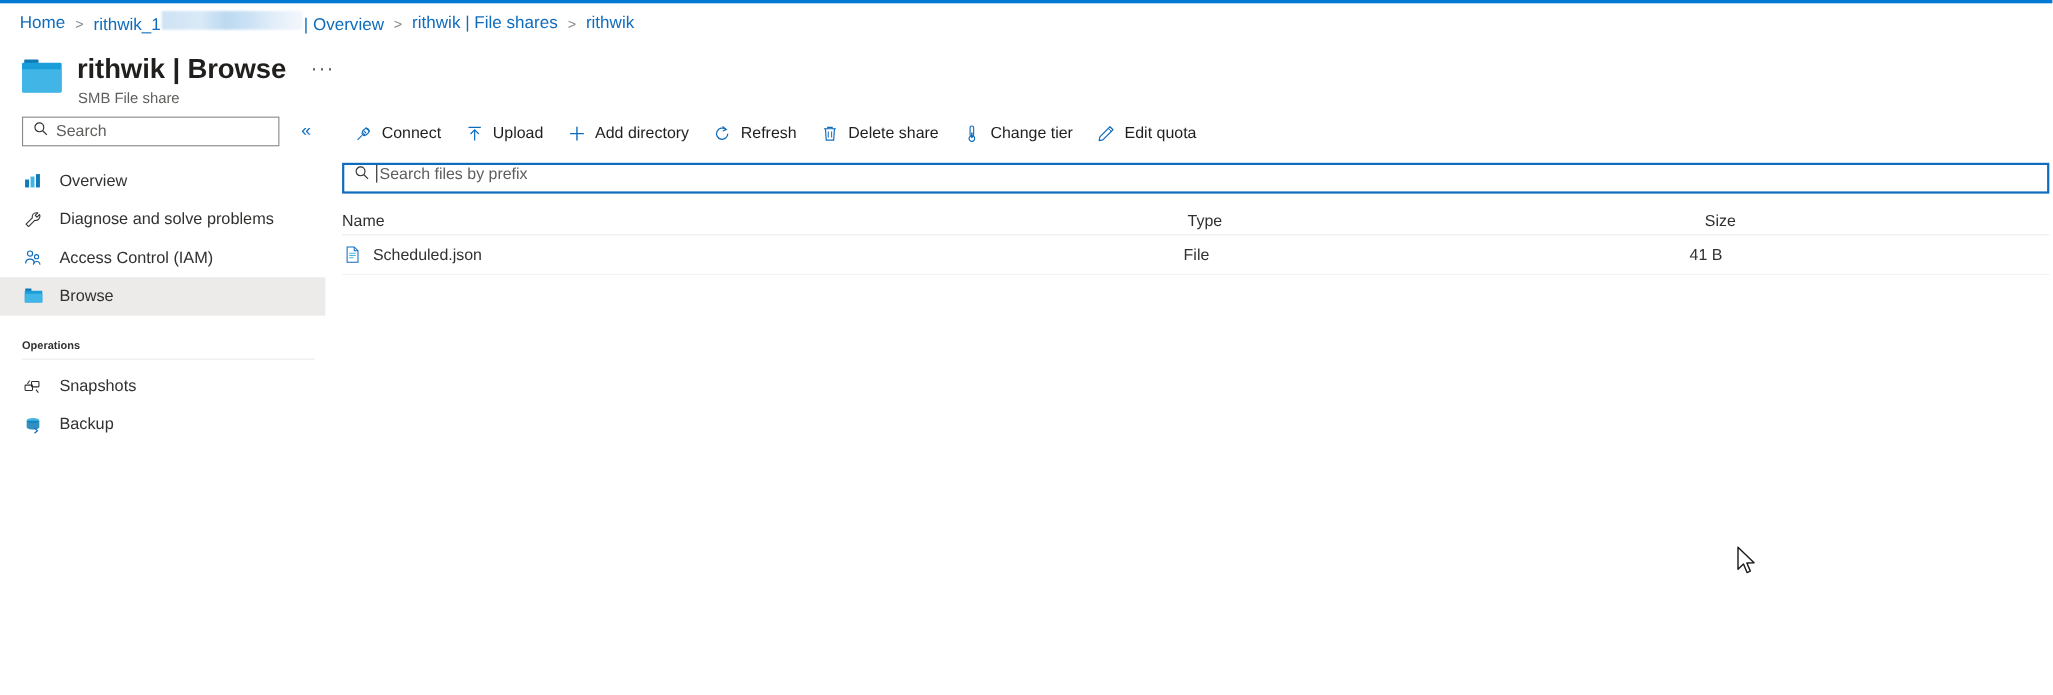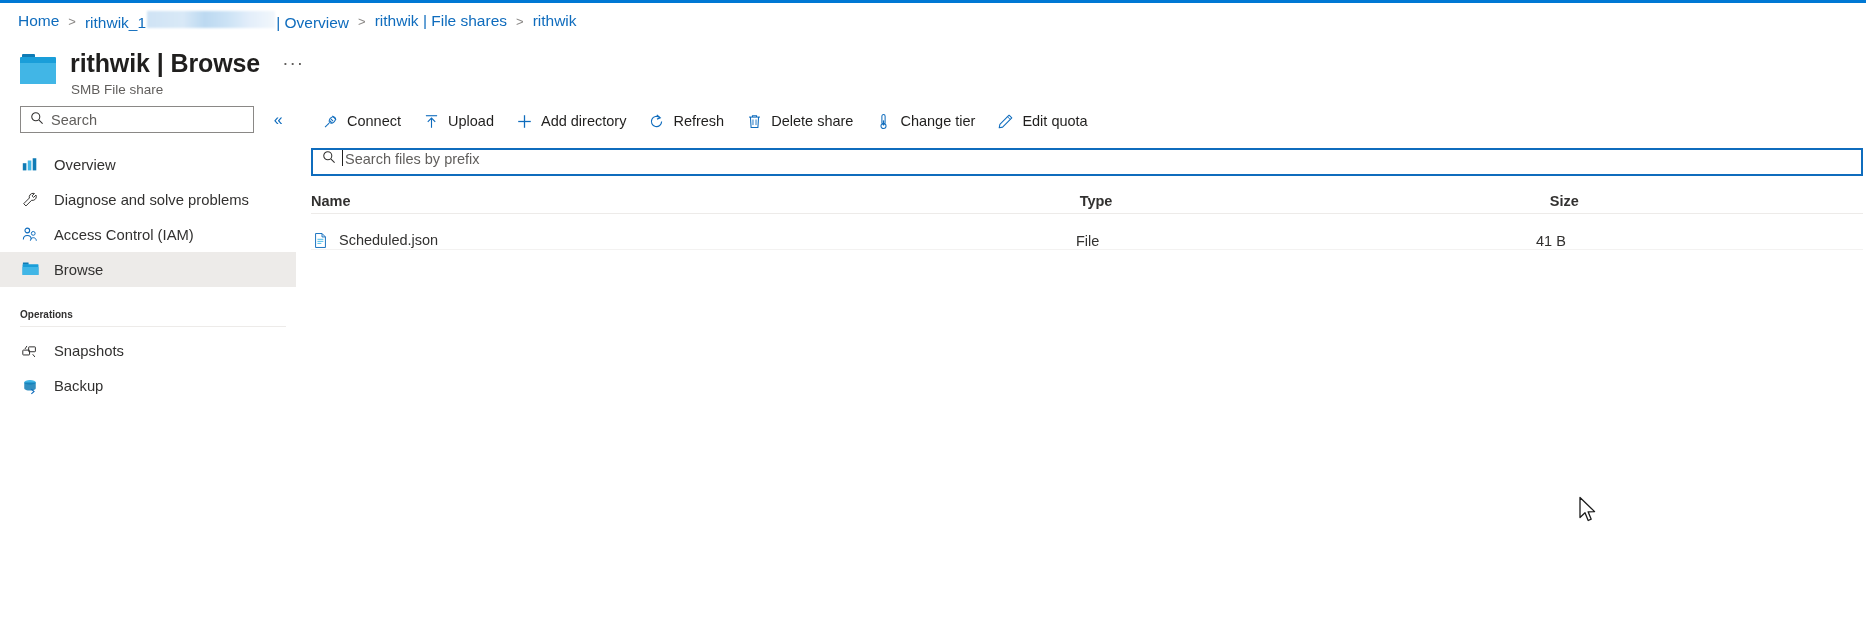--- a/index.html
+++ b/index.html
@@ -152,7 +152,7 @@
   .tbl { margin-top: 12px; width: 1552px; margin-left: 15px; }
   .tbl-head {
     display: flex; align-items: center; height: 26px;
-    font-size: 14.5px; font-weight: 700; color: #323130;
+    font-size: 14.5px; font-weight: 400; color: #323130;
     border-bottom: 1px solid #edebe9;
     gap: 20px;
   }

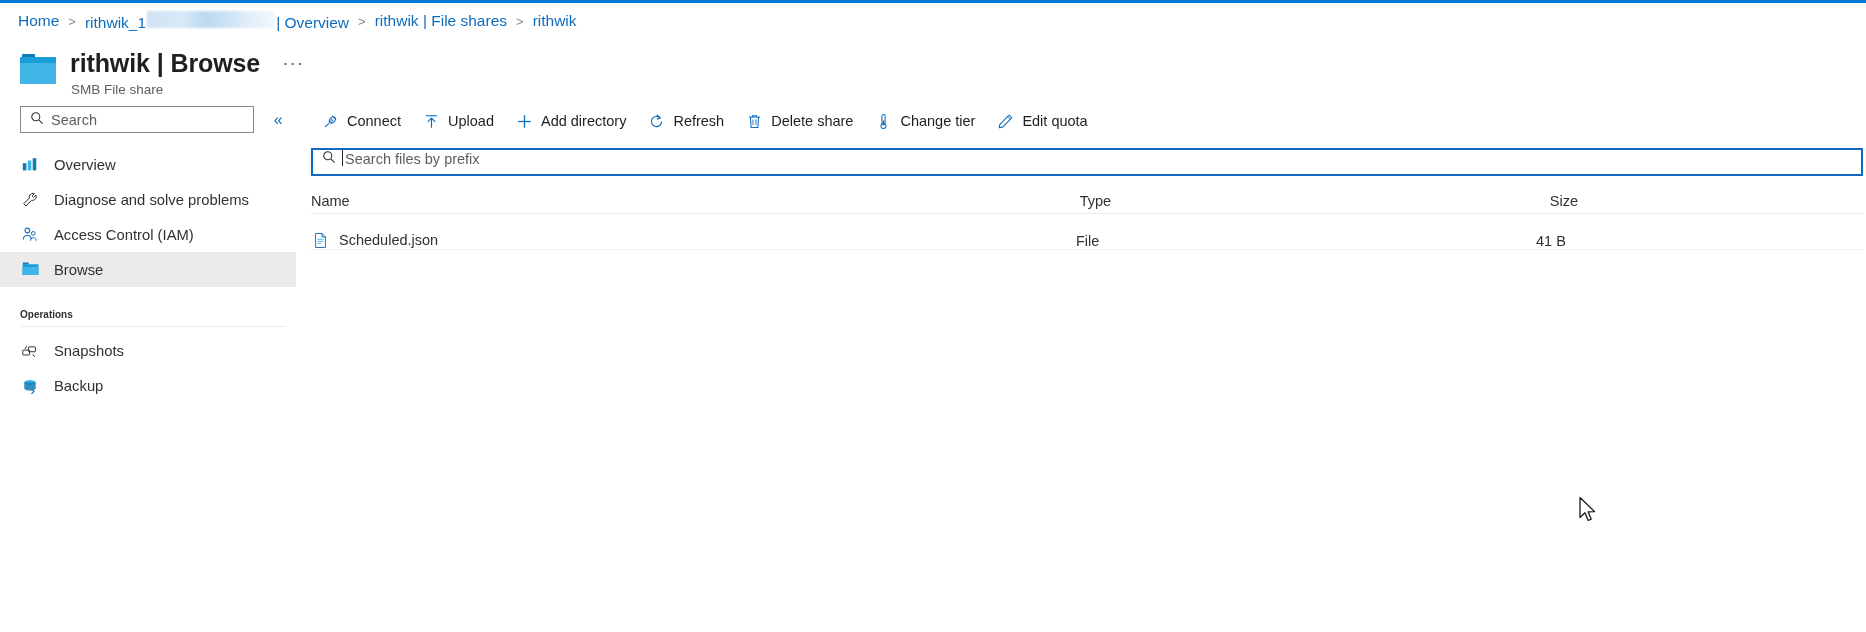--- a/index.html
+++ b/index.html
@@ -157,7 +157,7 @@
     gap: 20px;
   }
   .tbl-row {
-    display: flex; align-items: flex-end; height: 36px;
+    display: flex; align-items: center; height: 36px;
     font-size: 14.5px; color: #323130;
     border-bottom: 1px solid #f3f2f1;
   }

